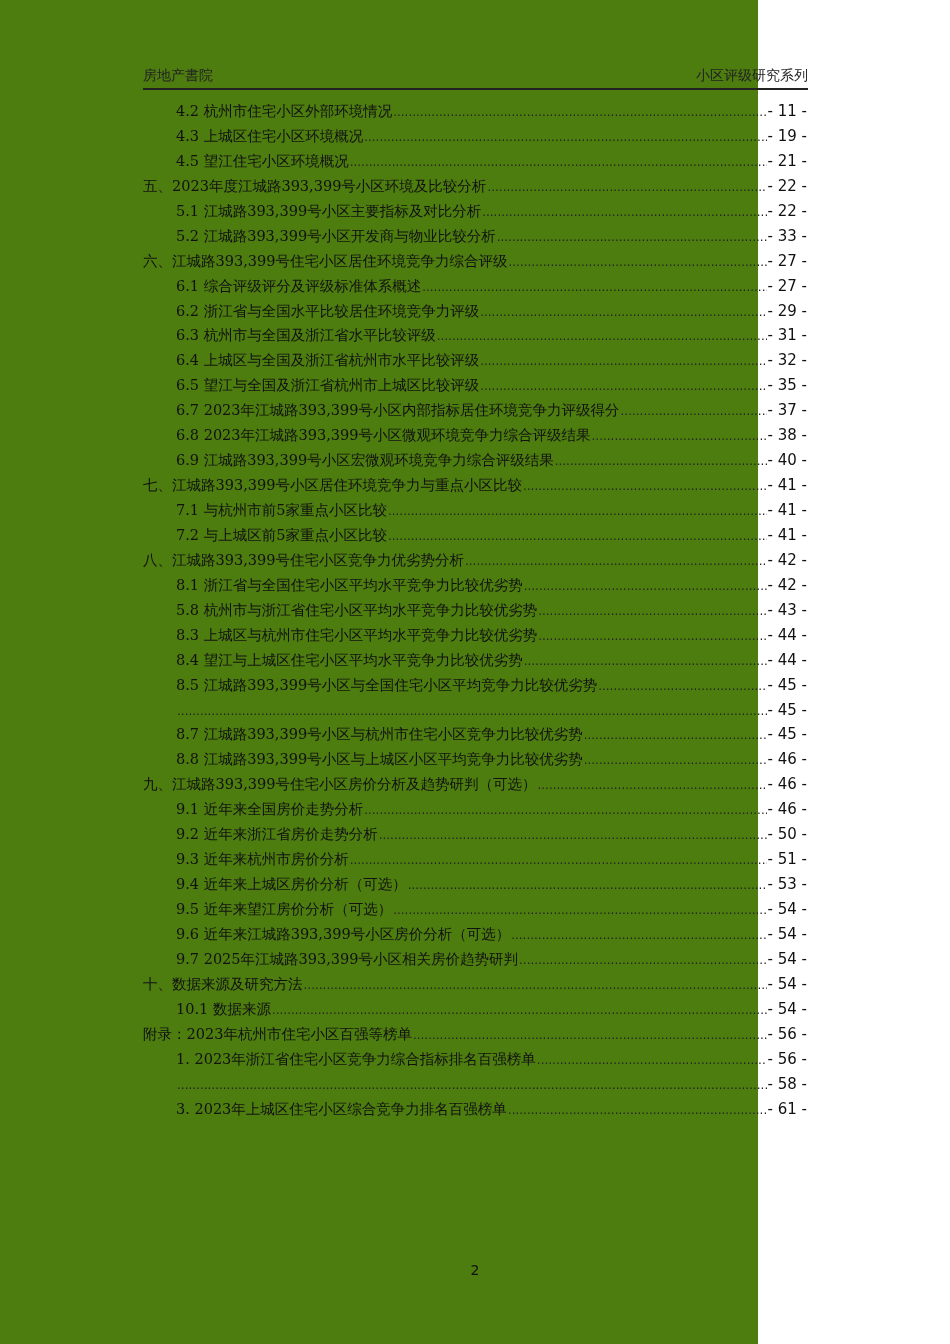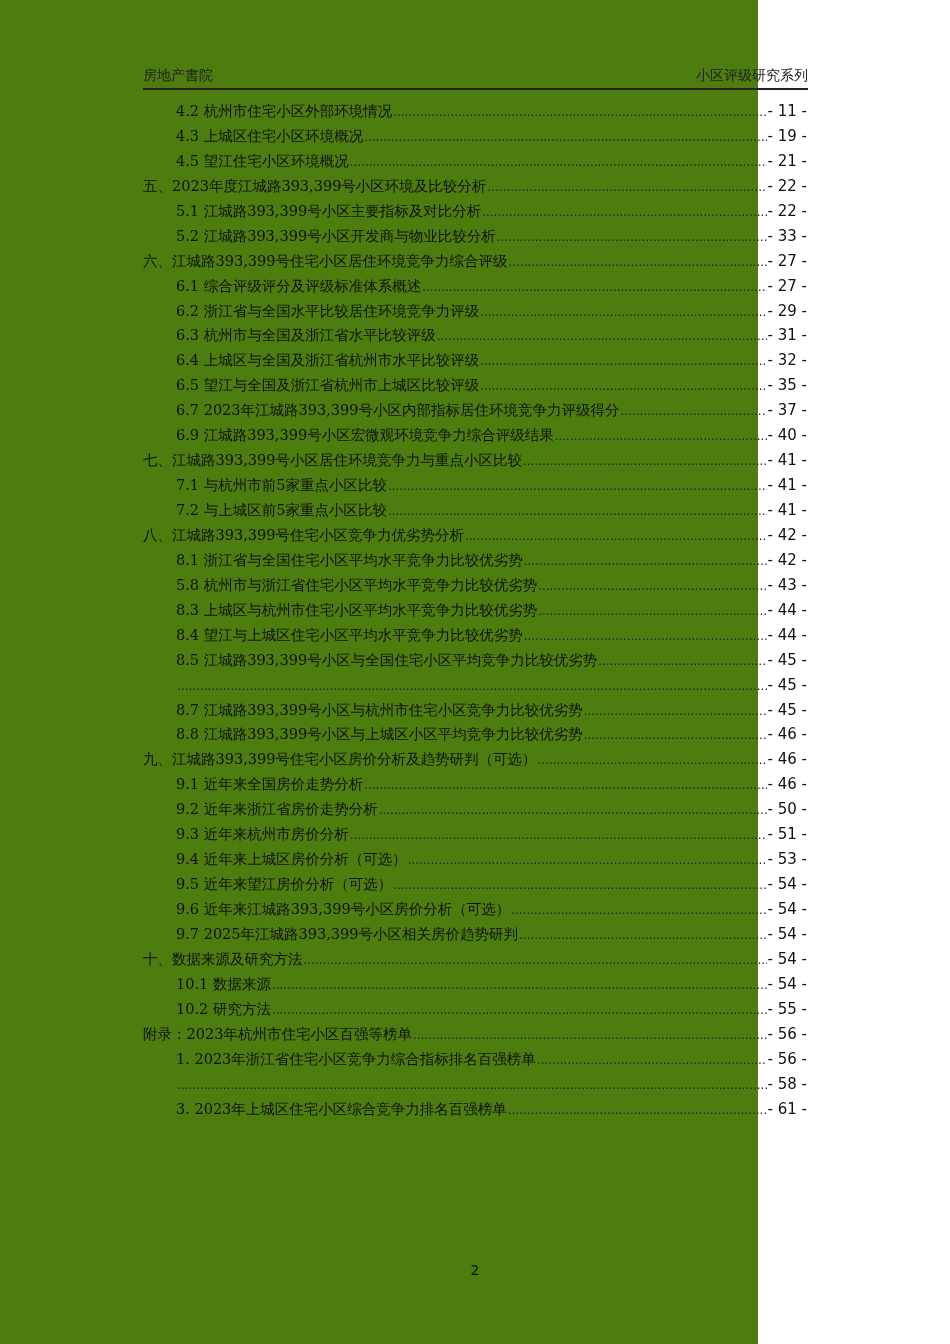--- a/index.html
+++ b/index.html
@@ -114,6 +114,11 @@
         <span class="page-num">- 37 -</span>
       </div>
       <div class="toc-row l2">
+        <span class="title">6.8 2023年江城路393,399号小区微观环境竞争力综合评级结果</span>
+        <span class="leader"></span>
+        <span class="page-num">- 38 -</span>
+      </div>
+      <div class="toc-row l2">
         <span class="title">6.9 江城路393,399号小区宏微观环境竞争力综合评级结果</span>
         <span class="leader"></span>
         <span class="page-num">- 40 -</span>

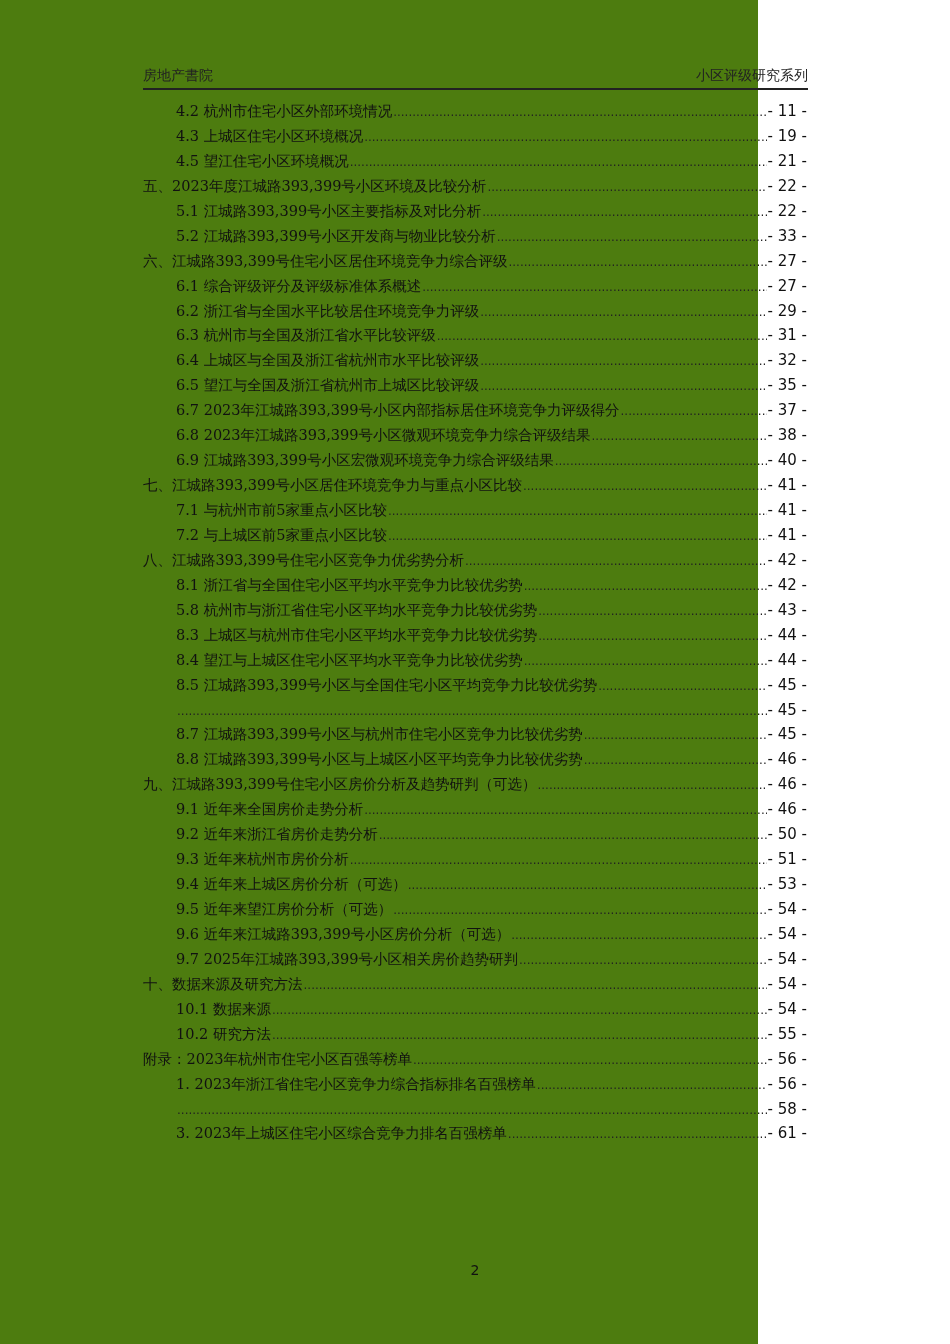--- a/index.html
+++ b/index.html
@@ -232,11 +232,6 @@
         <span class="leader"></span>
         <span class="page-num">- 54 -</span>
       </div>
-      <div class="toc-row l2">
-        <span class="title">10.2 研究方法</span>
-        <span class="leader"></span>
-        <span class="page-num">- 55 -</span>
-      </div>
       <div class="toc-row l1">
         <span class="title">附录：2023年杭州市住宅小区百强等榜单</span>
         <span class="leader"></span>

